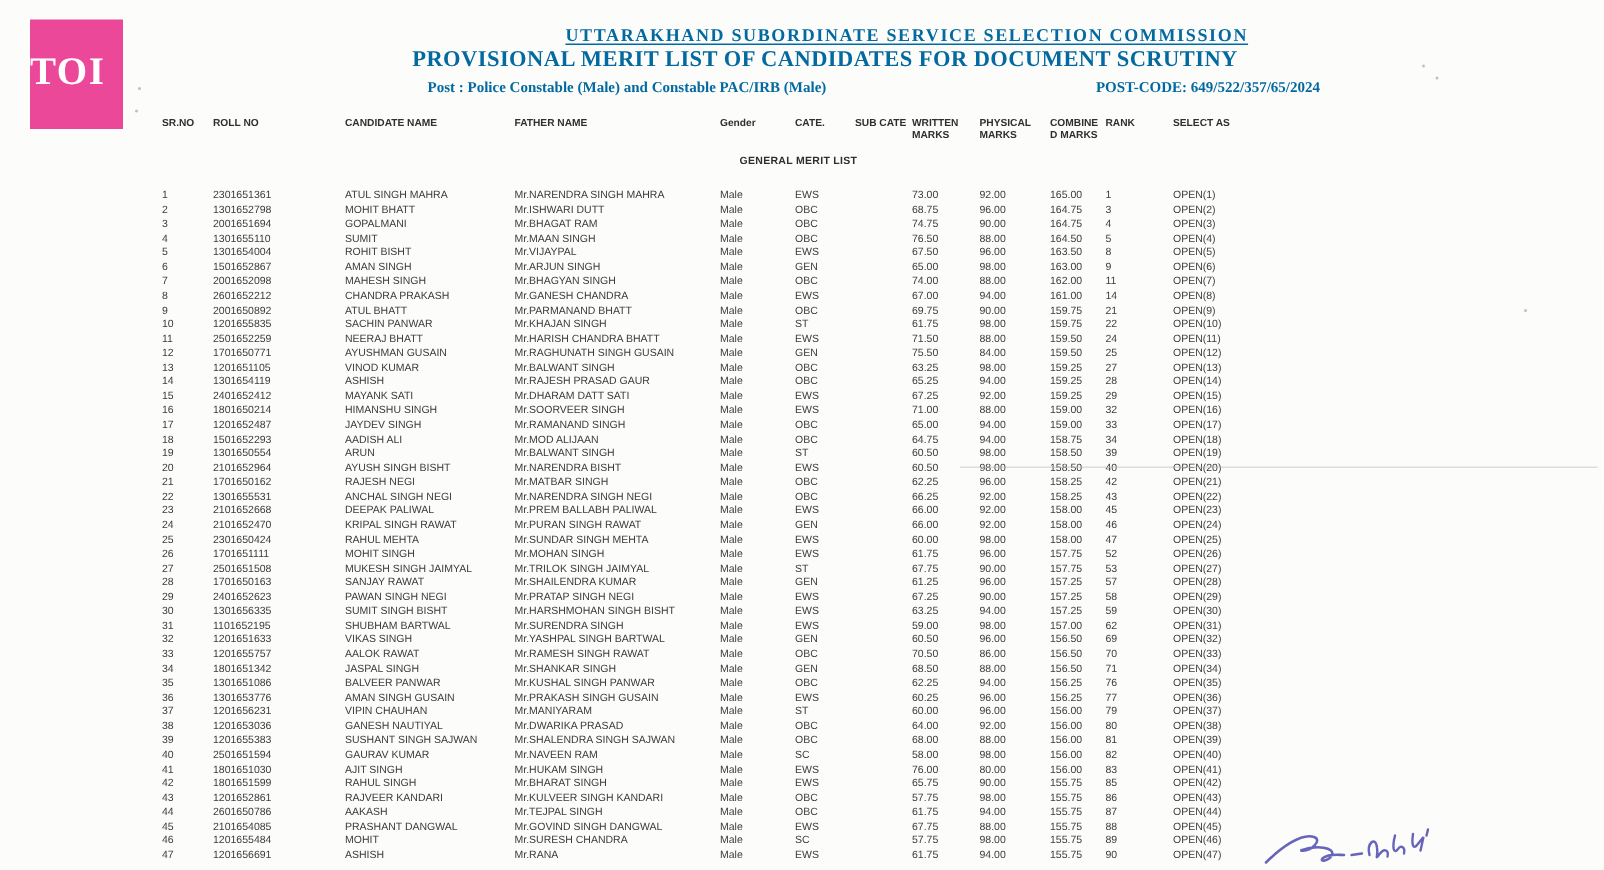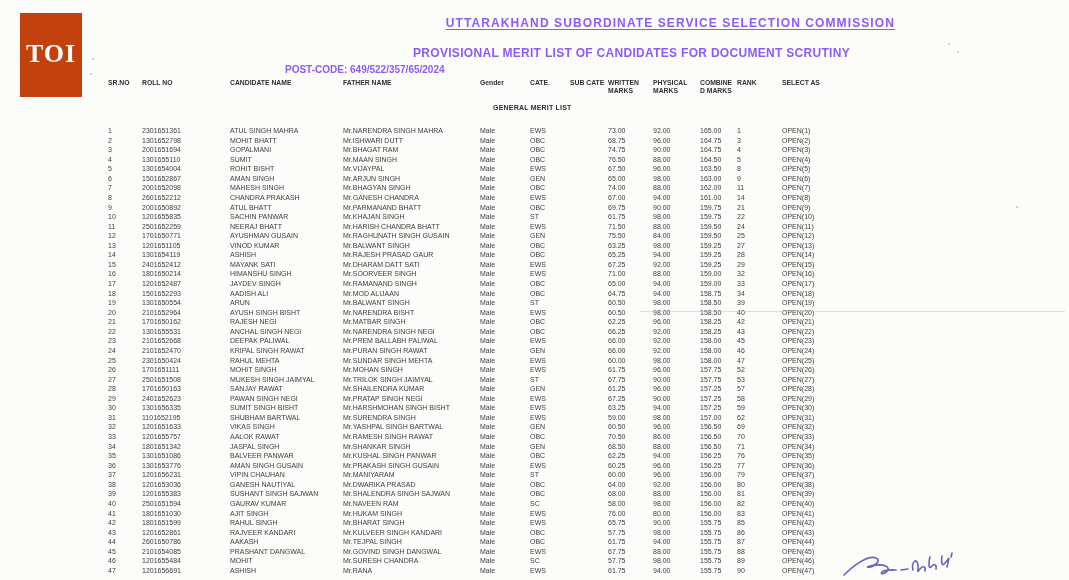--- a/index.html
+++ b/index.html
@@ -16,7 +16,7 @@
   .toi-text{font-family:"Liberation Serif", serif;font-weight:700;color:#ffffff;
     font-size:26px;letter-spacing:1px;margin-top:-3px;}
   
-  .doc-header{position:absolute;left:250px;top:16px;width:645px;text-align:right;color:#8b5cf6;}
+  .doc-header{position:absolute;left:250px;top:16px;width:645px;text-align:center;color:#0369a1;font-family:Liberation Serif, serif;}
   .doc-title{font-size:12px;font-weight:700;letter-spacing:1.1px;
     text-decoration:underline;text-underline-offset:2px;padding-left:64px;white-space:nowrap;}
   .doc-subtitle{font-size:12px;font-weight:700;letter-spacing:0.3px;margin-top:16px;

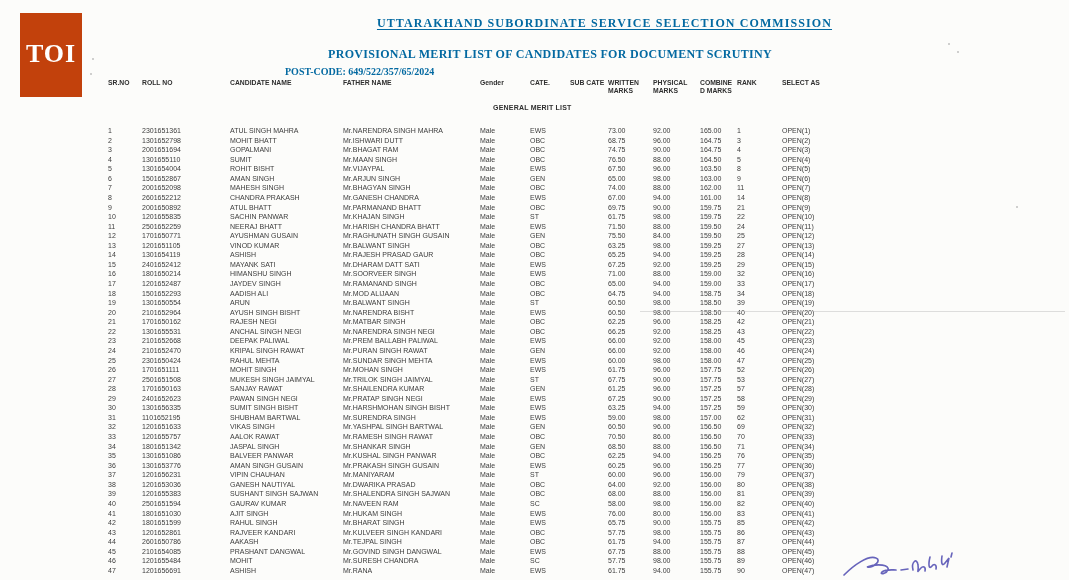--- a/index.html
+++ b/index.html
@@ -11,8 +11,8 @@
     --cols:34px 88px 113px 137px 50px 48px 30px 45px 47px 37px 45px 98px;
   }
   
-  .toi-logo{position:absolute;left:20px;top:13px;width:62px;height:84px;background:#c2410c;
-    display:flex;align-items:center;justify-content:center;}
+  .toi-logo{position:absolute;left:20px;top:13px;width:62px;height:73px;background:#ec4899;
+    display:flex;align-items:center;}
   .toi-text{font-family:"Liberation Serif", serif;font-weight:700;color:#ffffff;
     font-size:26px;letter-spacing:1px;margin-top:-3px;}
   

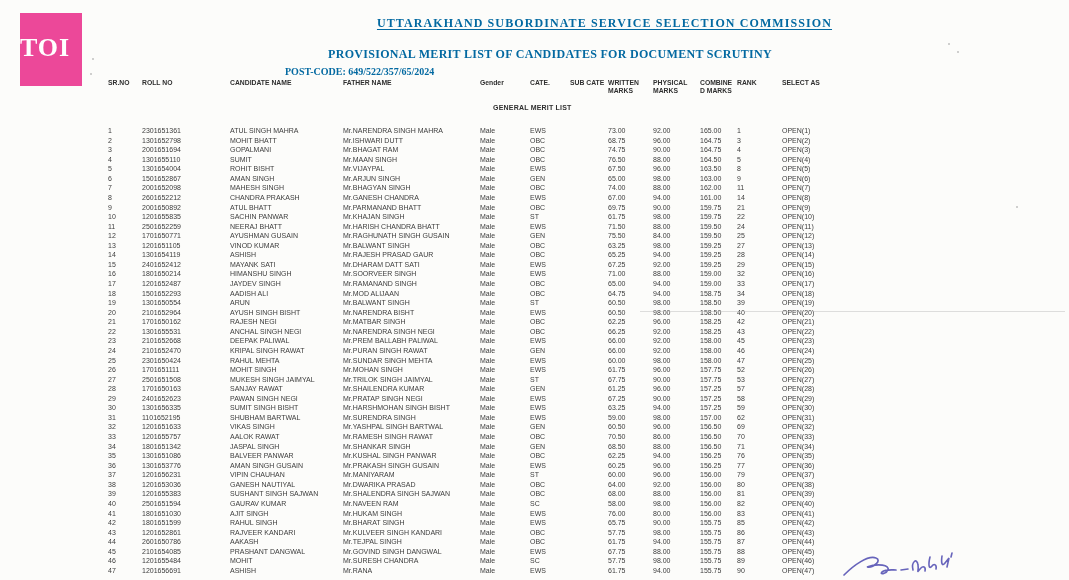--- a/index.html
+++ b/index.html
@@ -19,7 +19,7 @@
   .doc-header{position:absolute;left:250px;top:16px;width:645px;text-align:center;color:#0369a1;font-family:Liberation Serif, serif;}
   .doc-title{font-size:12px;font-weight:700;letter-spacing:1.1px;
     text-decoration:underline;text-underline-offset:2px;padding-left:64px;white-space:nowrap;}
-  .doc-subtitle{font-size:12px;font-weight:700;letter-spacing:0.3px;margin-top:16px;
+  .doc-subtitle{font-size:15px;font-weight:700;letter-spacing:0.3px;margin-top:1px;
     padding-right:45px;white-space:nowrap;}
   .post-line{display:flex;justify-content:space-between;margin-top:4px;font-size:10px;
     font-weight:700;padding-left:35px;padding-right:15px;white-space:nowrap;}

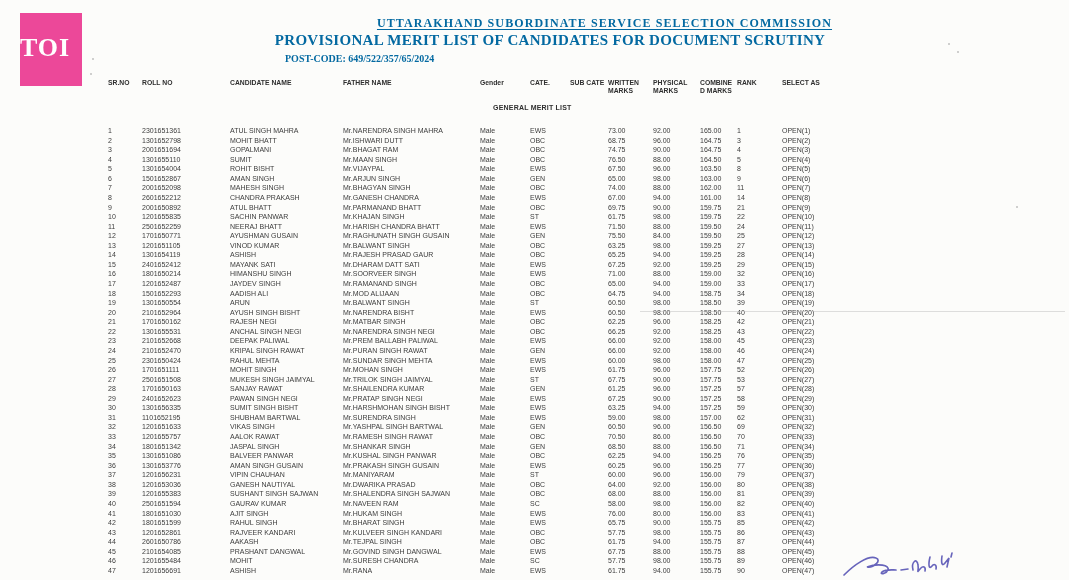--- a/index.html
+++ b/index.html
@@ -52,6 +52,7 @@
     <div class="doc-title">UTTARAKHAND SUBORDINATE SERVICE SELECTION COMMISSION</div>
     <div class="doc-subtitle">PROVISIONAL MERIT LIST OF CANDIDATES FOR DOCUMENT SCRUTINY</div>
     <div class="post-line">
+      <span>Post :  Police Constable (Male) and Constable PAC/IRB (Male)</span>
       <span>POST-CODE: 649/522/357/65/2024</span>
     </div>
   </div>

